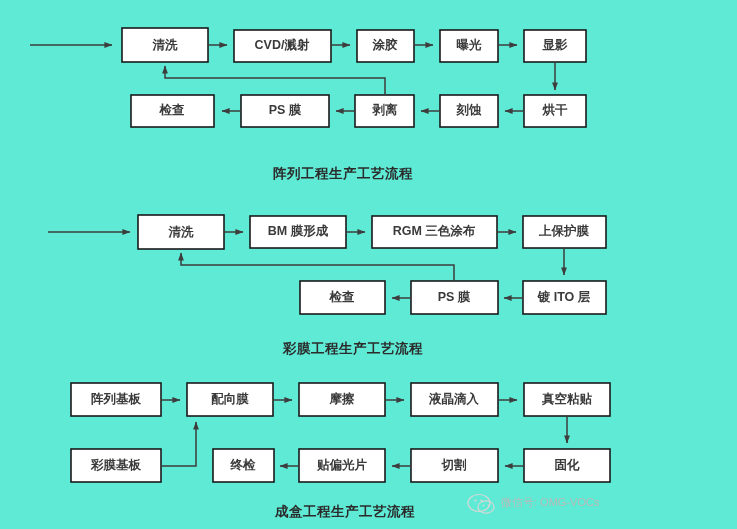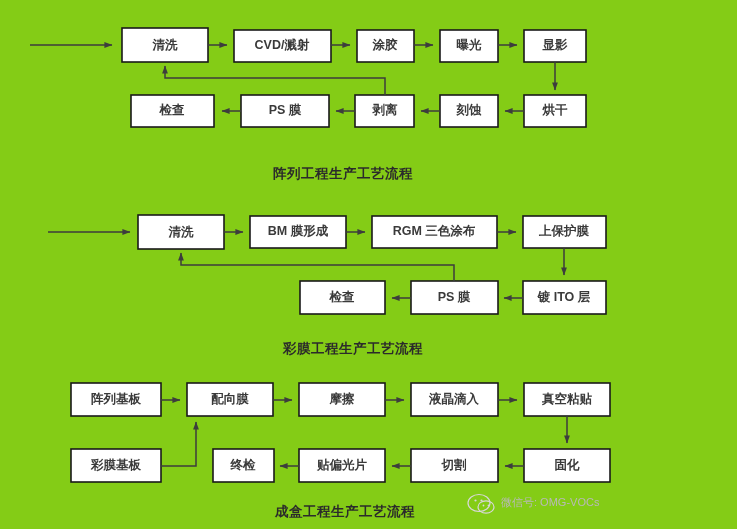--- a/index.html
+++ b/index.html
@@ -19,7 +19,7 @@
     left: 0; top: 0;
     width: 737px;
     height: 529px;
-    background: #84cc16;
+    background: #5eead4;
   }
   svg.flow {
     position: absolute;

